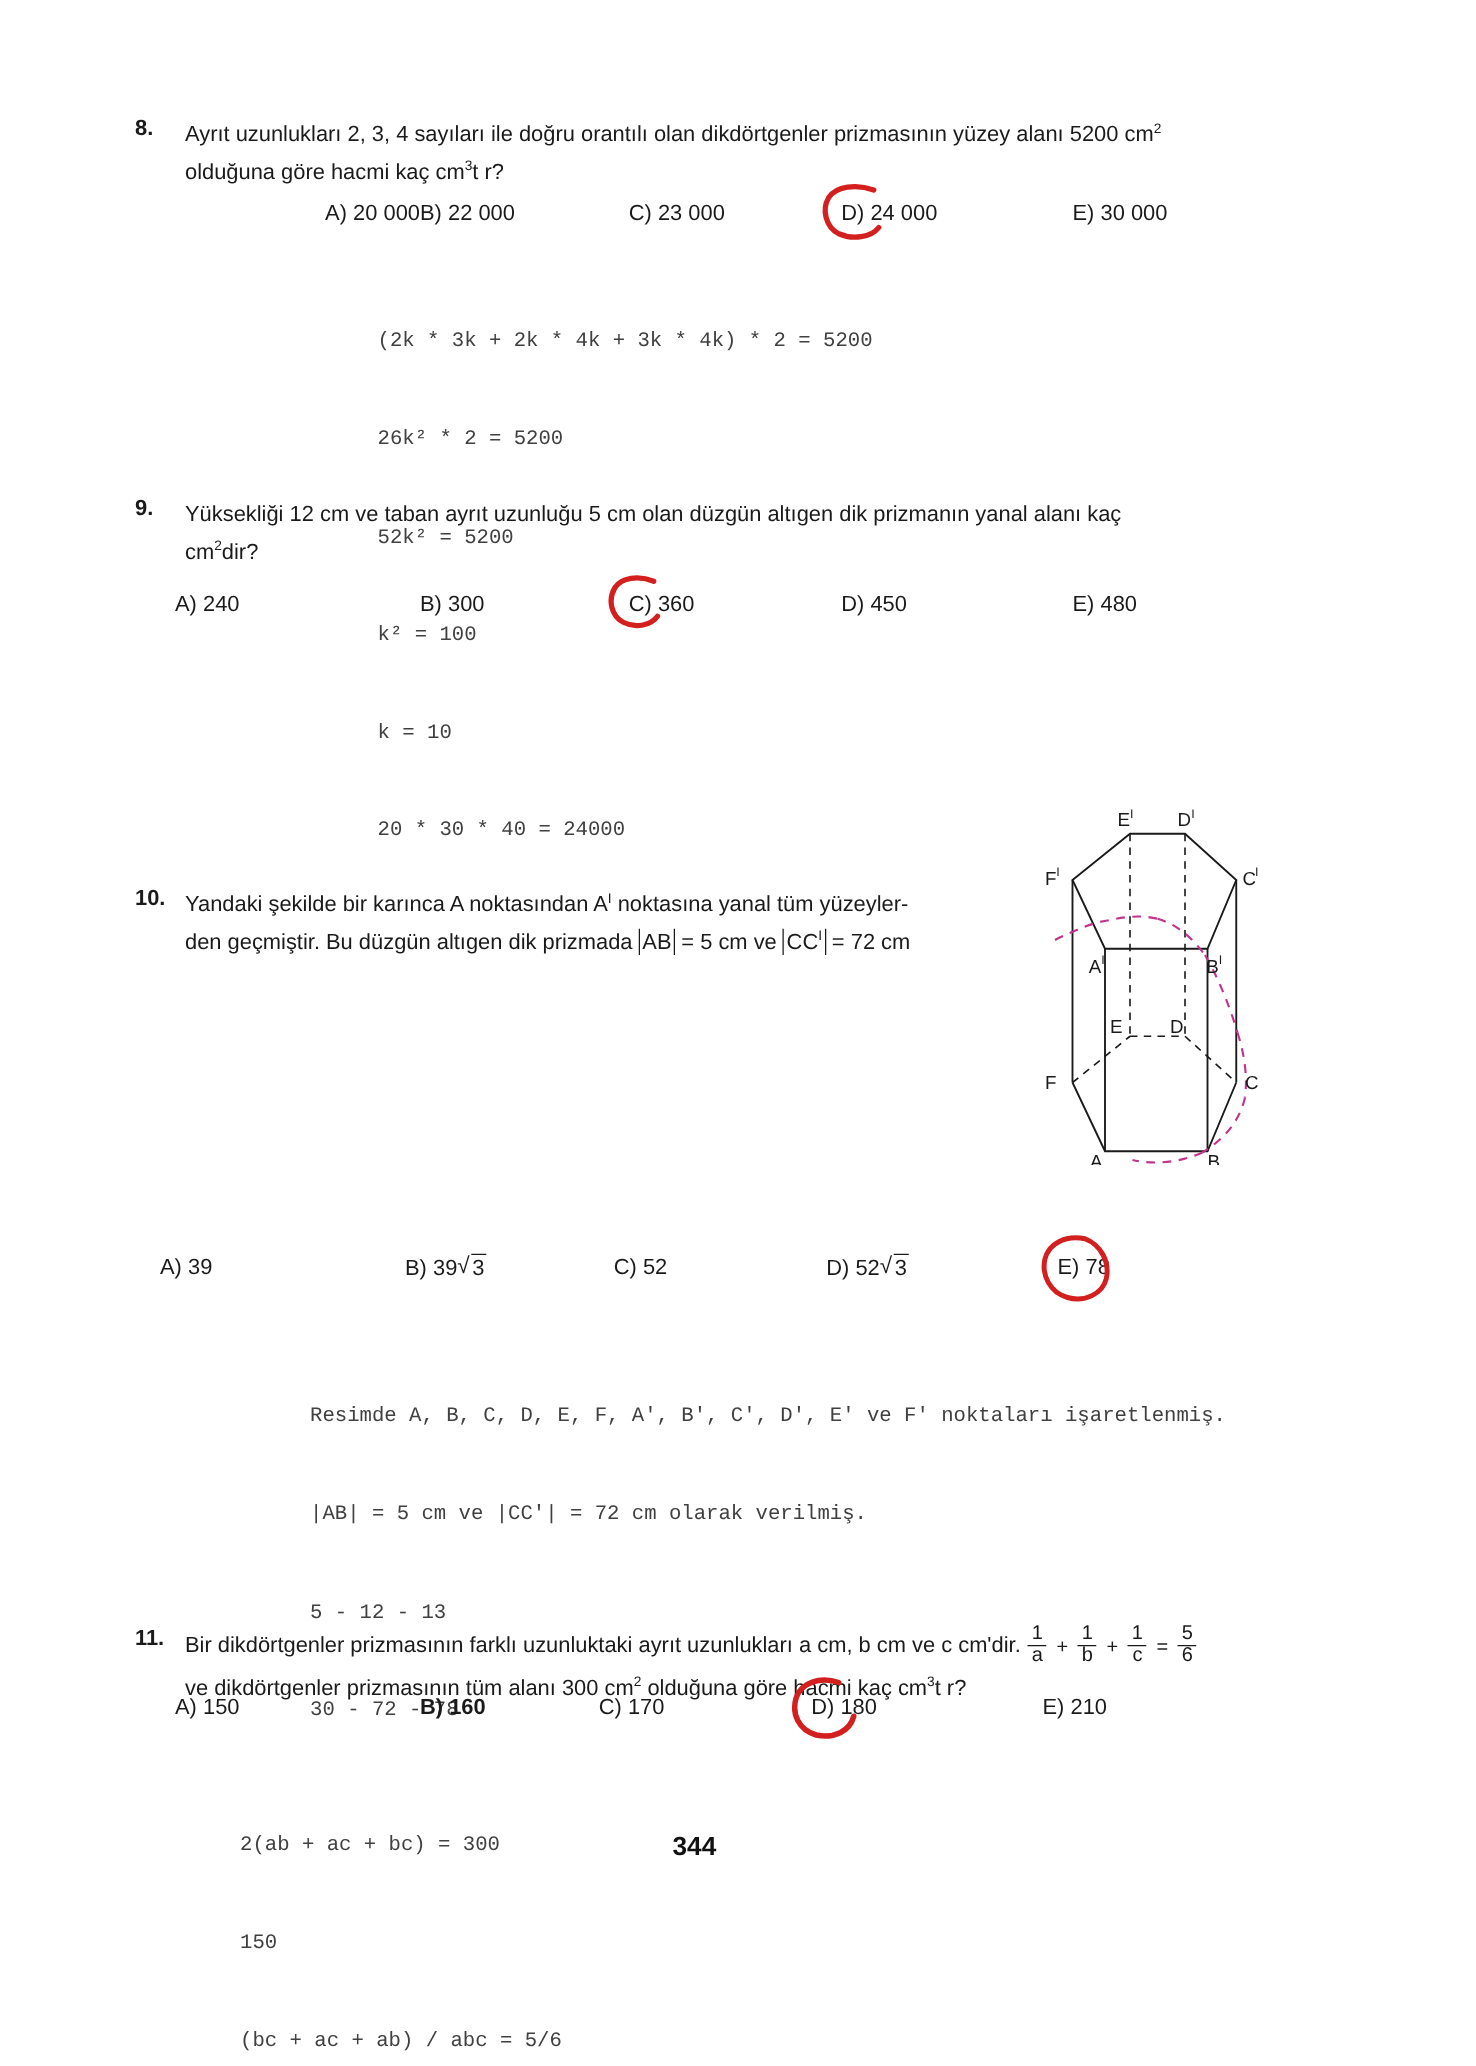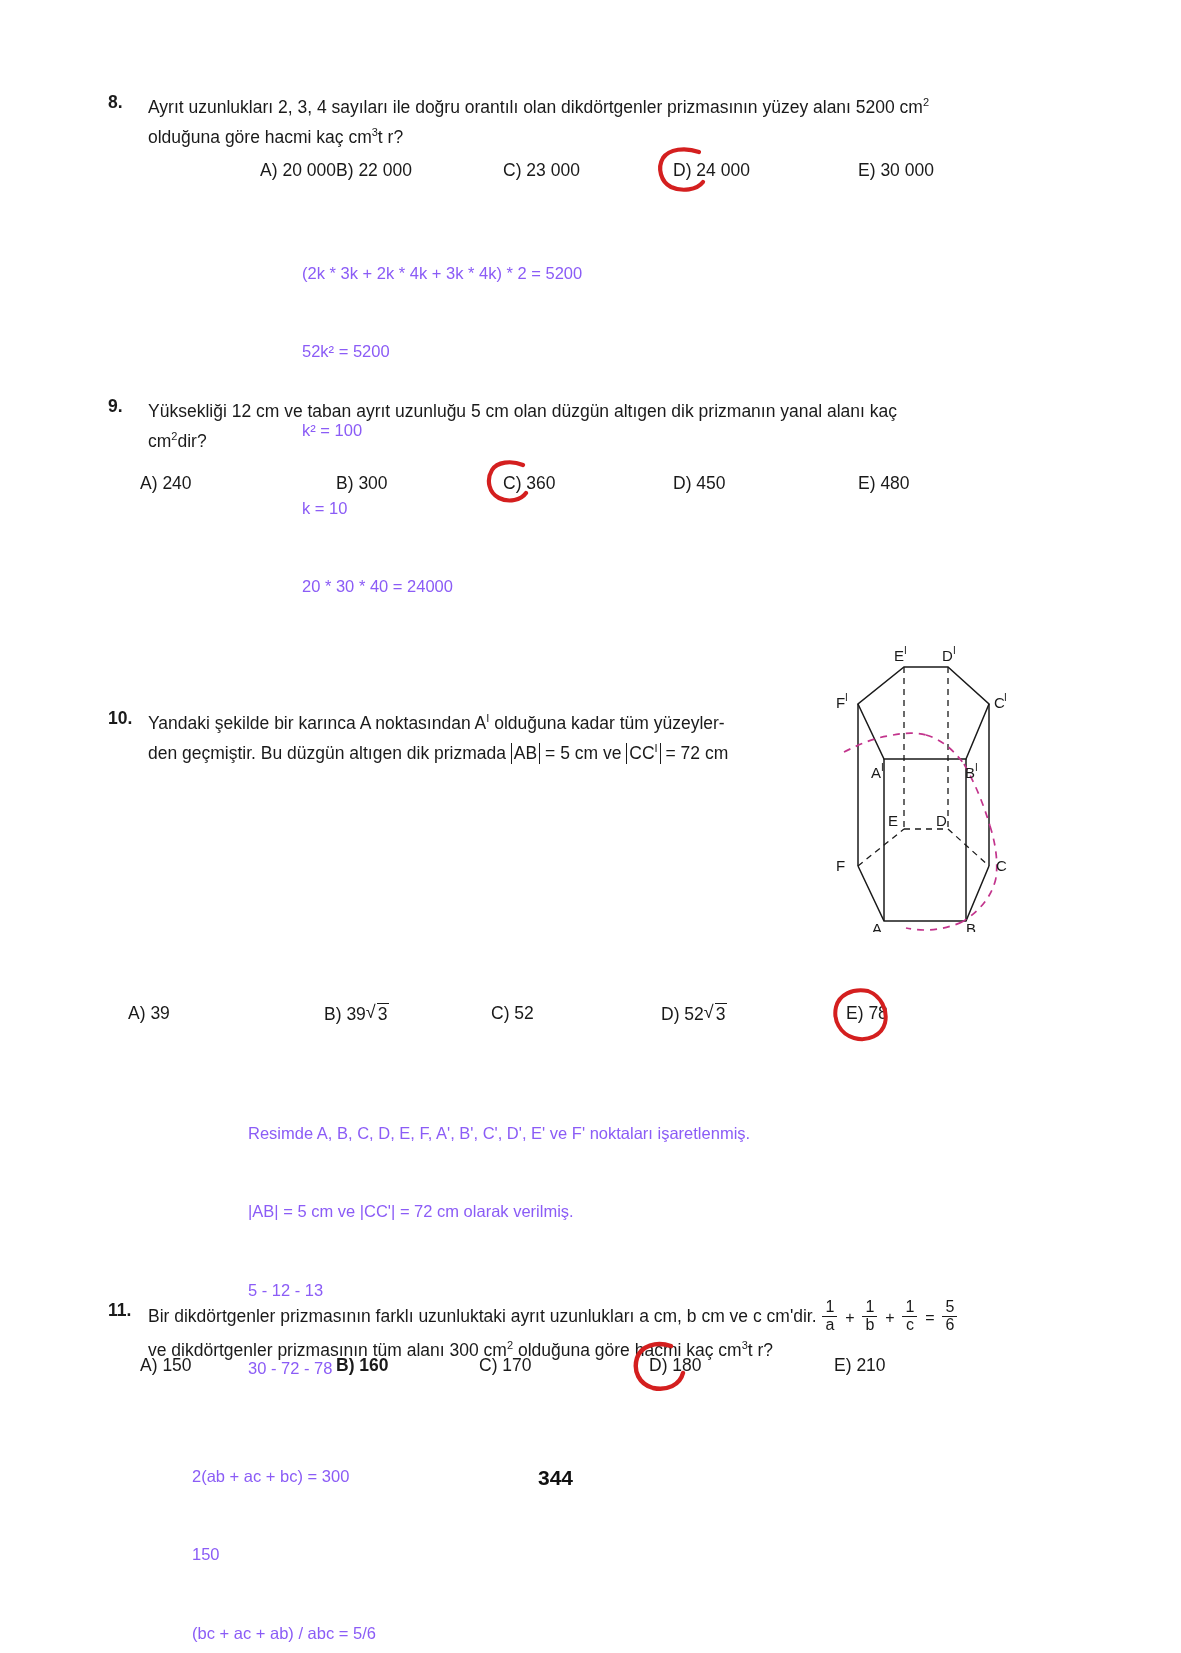--- a/index.html
+++ b/index.html
@@ -29,8 +29,8 @@
 
   
   .sol{
-    position:absolute;color:#8b5cf6;
-    font-family:Liberation Sans, sans-serif;
+    position:absolute;color:#404040;
+    font-family:Liberation Mono, monospace;
     font-size:16.5px;line-height:1.58;white-space:pre;
   }
 

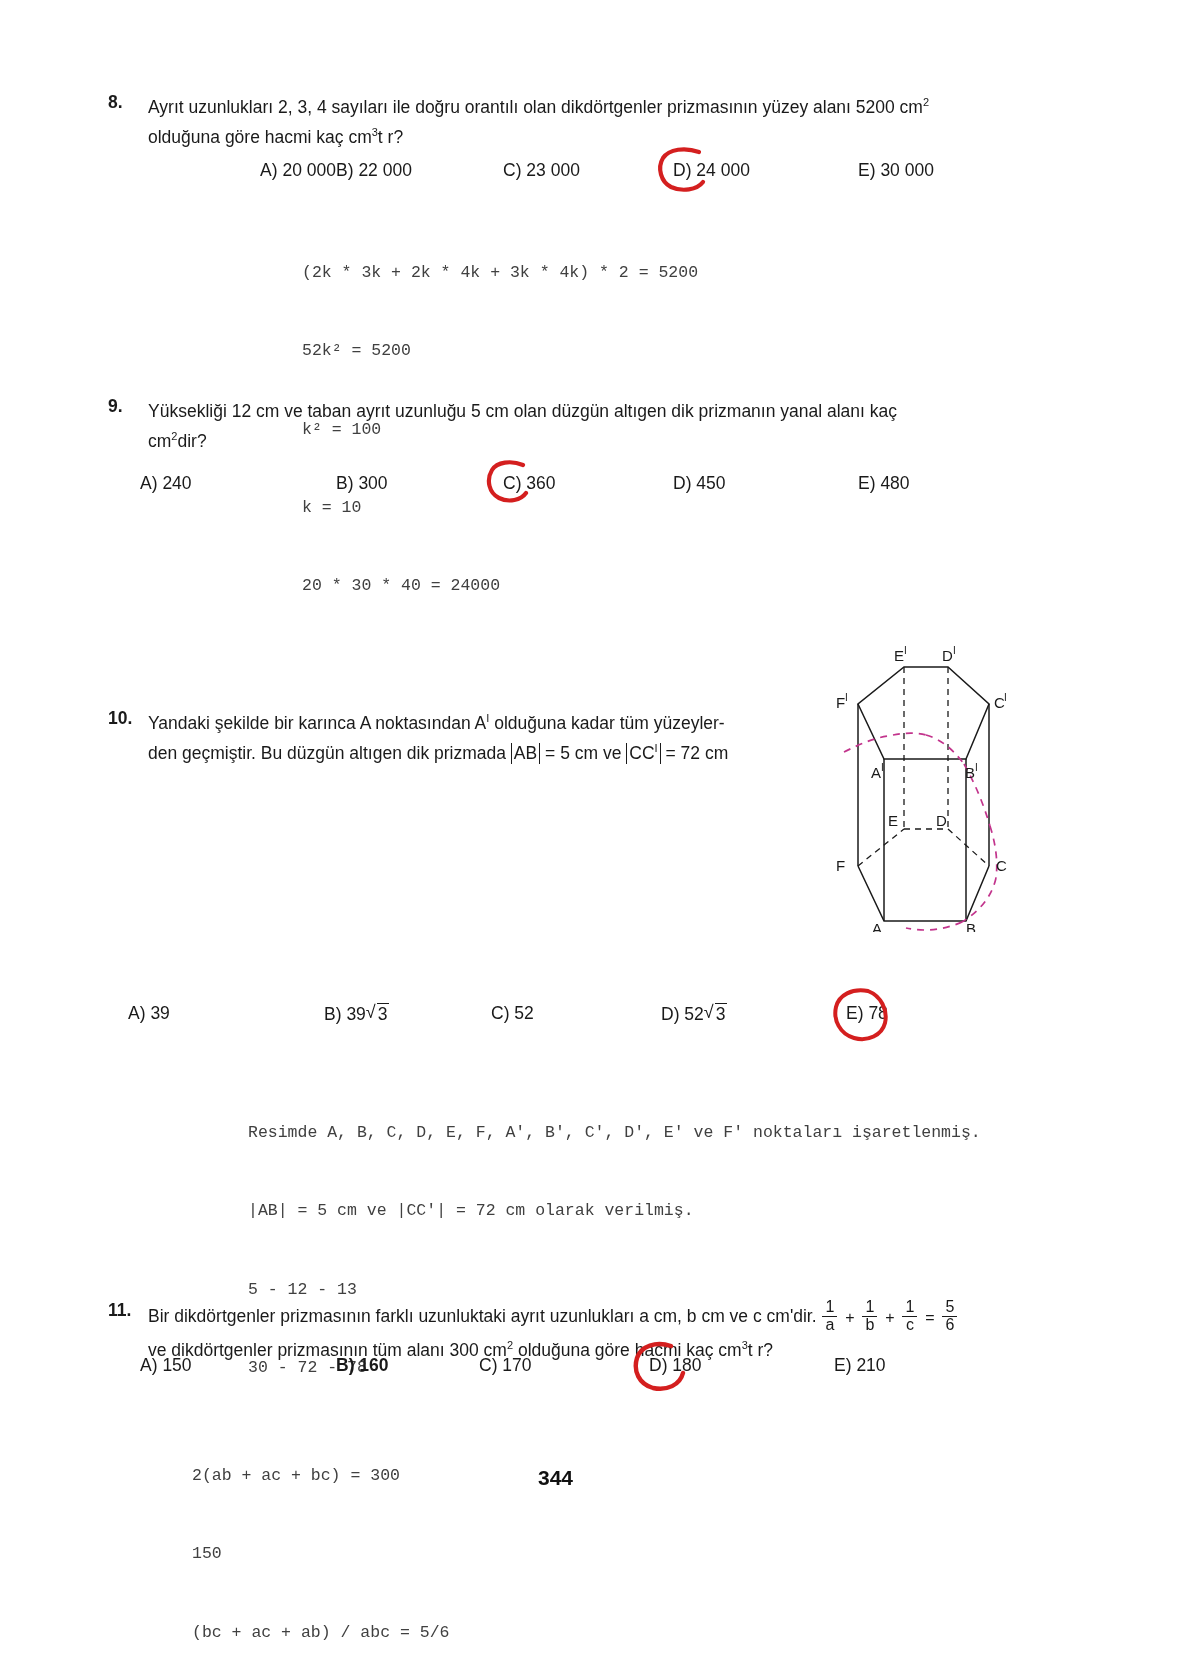--- a/index.html
+++ b/index.html
@@ -115,6 +115,7 @@
 
   <div class="sol" style="left:302px;top:208px;">
     <div>(2k * 3k + 2k * 4k + 3k * 4k) * 2 = 5200</div>
+    <div>26k² * 2 = 5200</div>
     <div>52k² = 5200</div>
     <div>k² = 100</div>
     <div>k = 10</div>

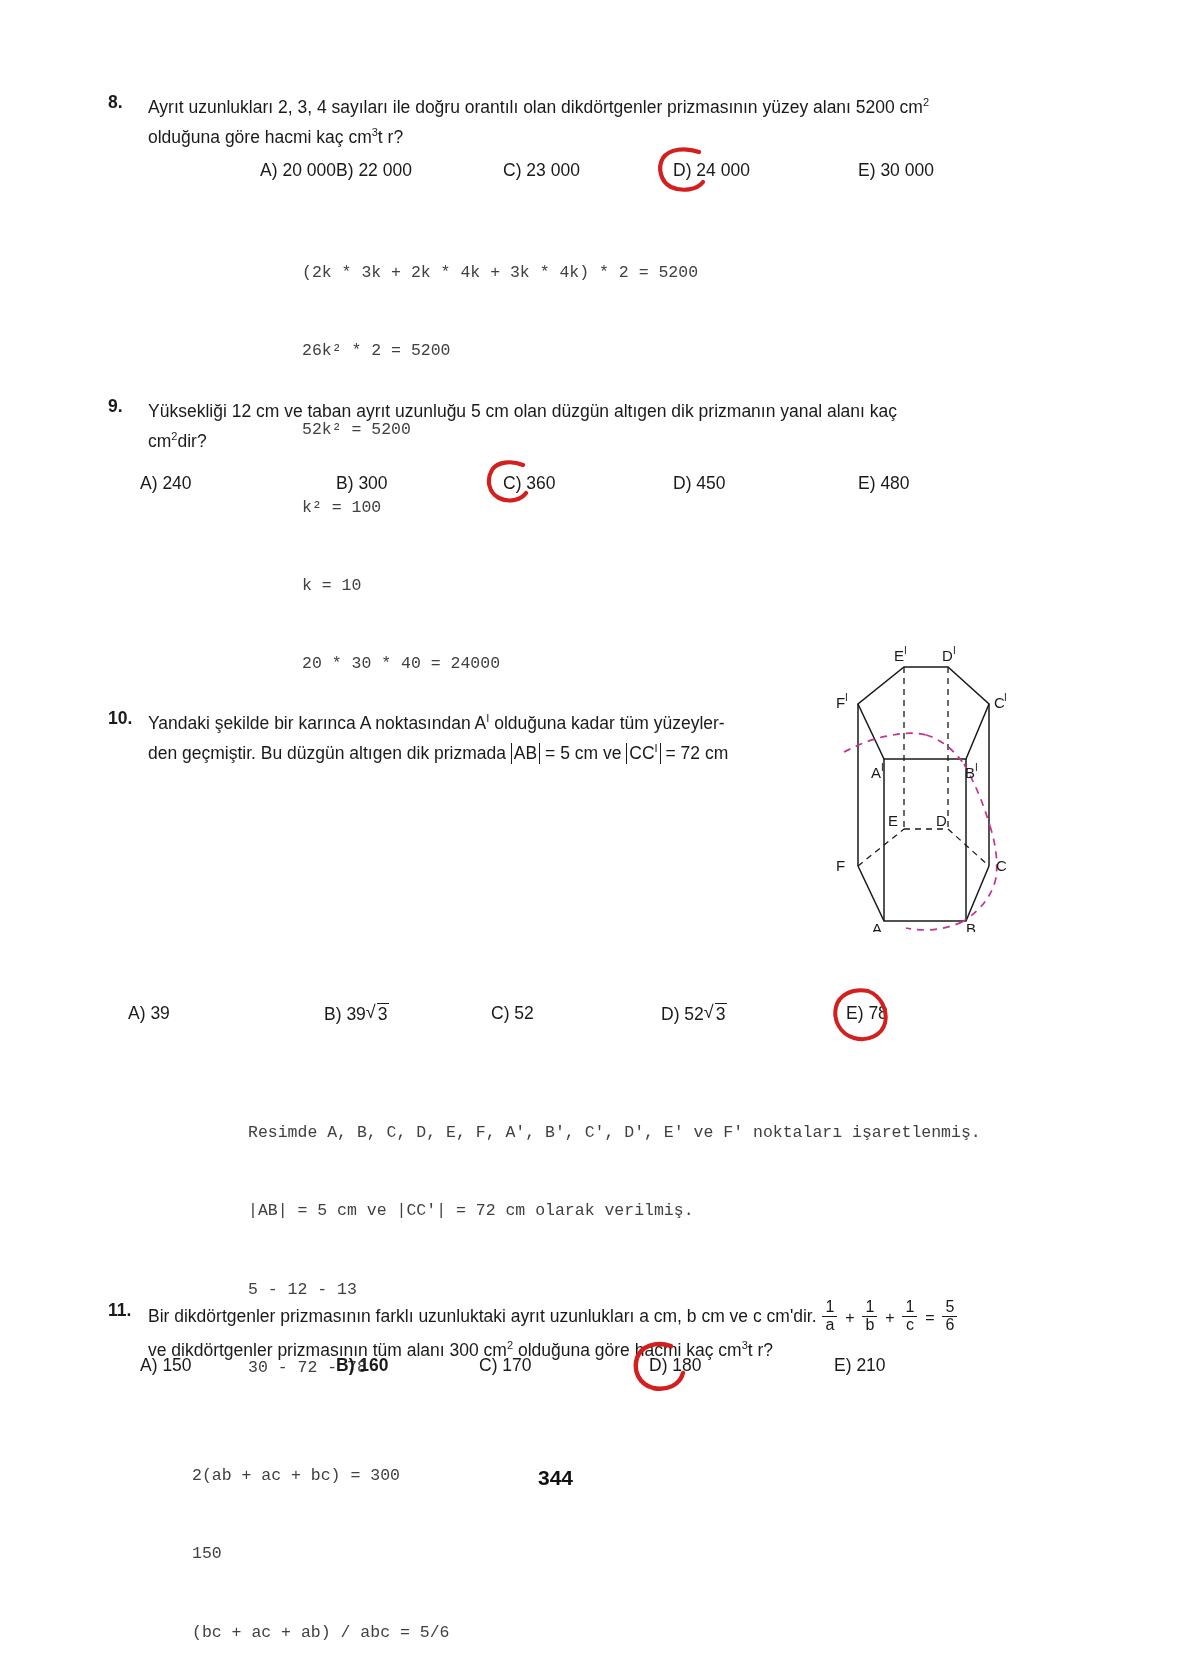--- a/index.html
+++ b/index.html
@@ -163,7 +163,7 @@
     <div class="qnum">10.</div>
     <div class="qbody">
       <span class="qline">
-        <span>Yandaki şekilde bir karınca A noktasından A</span><sup class="s">I</sup><span> olduğuna kadar tüm yüzeyler-</span>
+        <span>Yandaki şekilde bir karınca A noktasından A</span><sup class="s">I</sup><span> noktasına yanal tüm yüzeyler-</span>
       </span>
       <span class="qline">
         <span>den geçmiştir. Bu düzgün altıgen dik prizmada </span><span class="abs">AB</span><span> = 5 cm ve </span><span class="abs"><span>CC</span><sup class="s">I</sup></span><span> = 72 cm</span>

